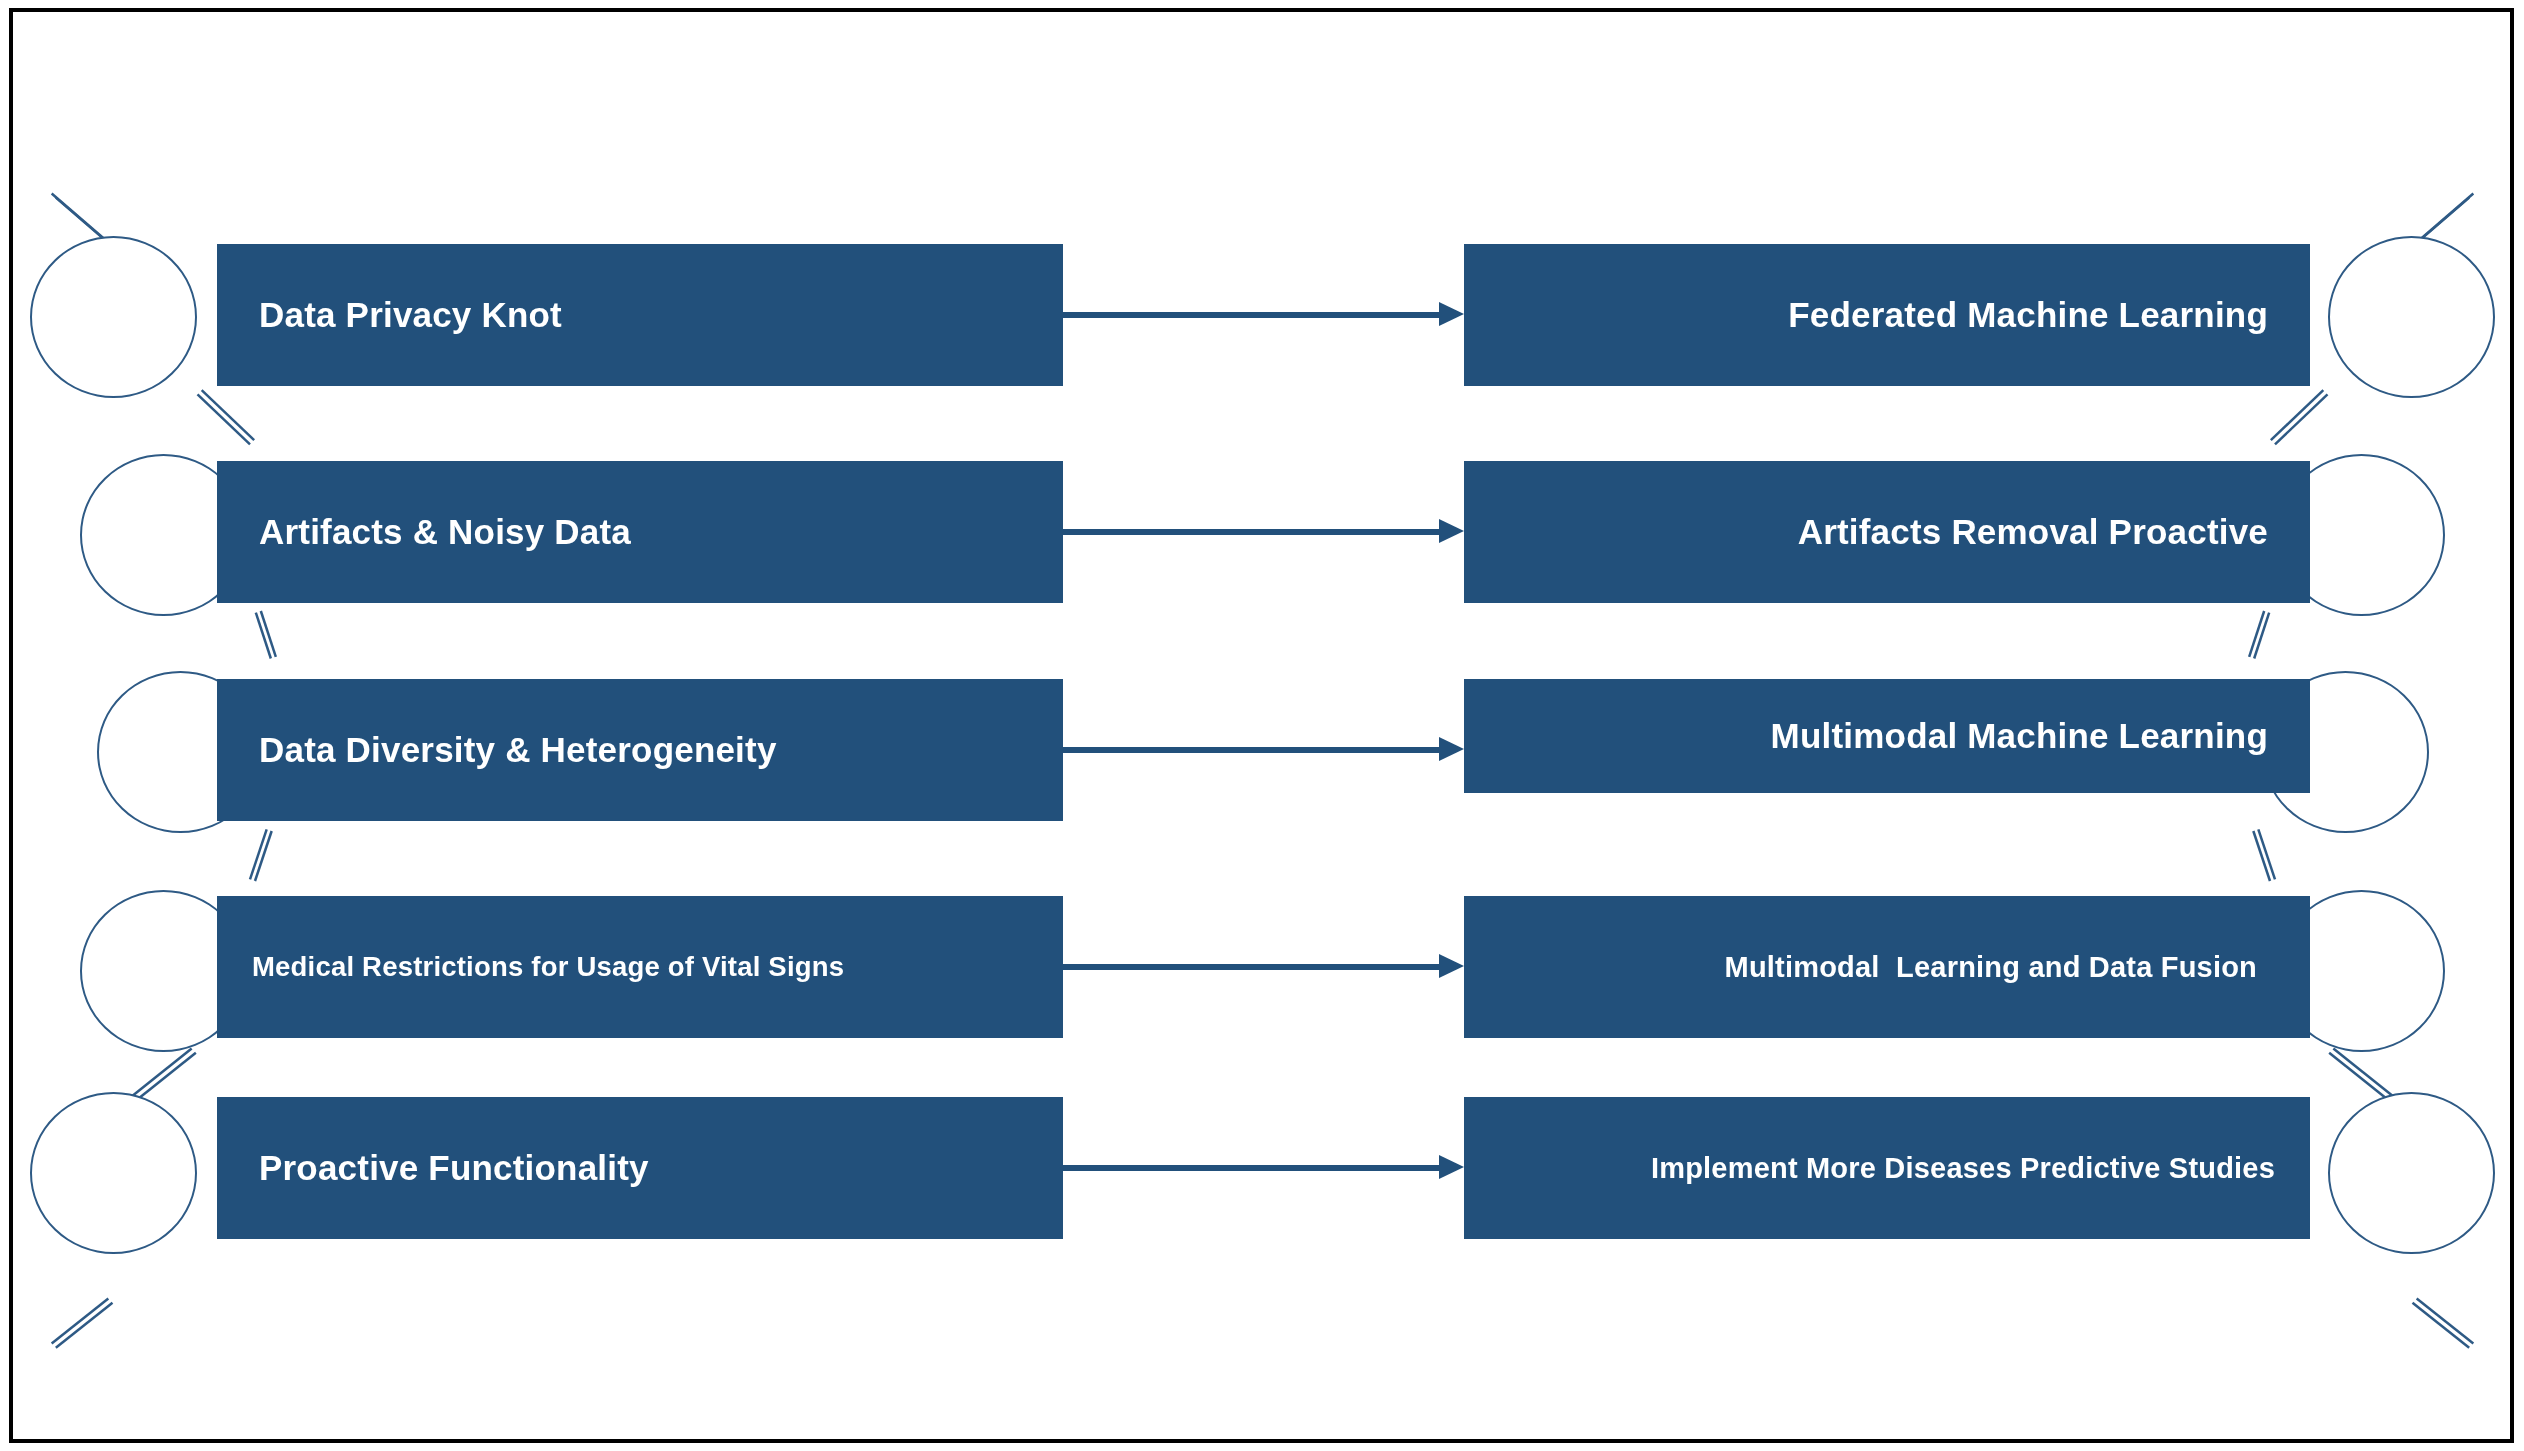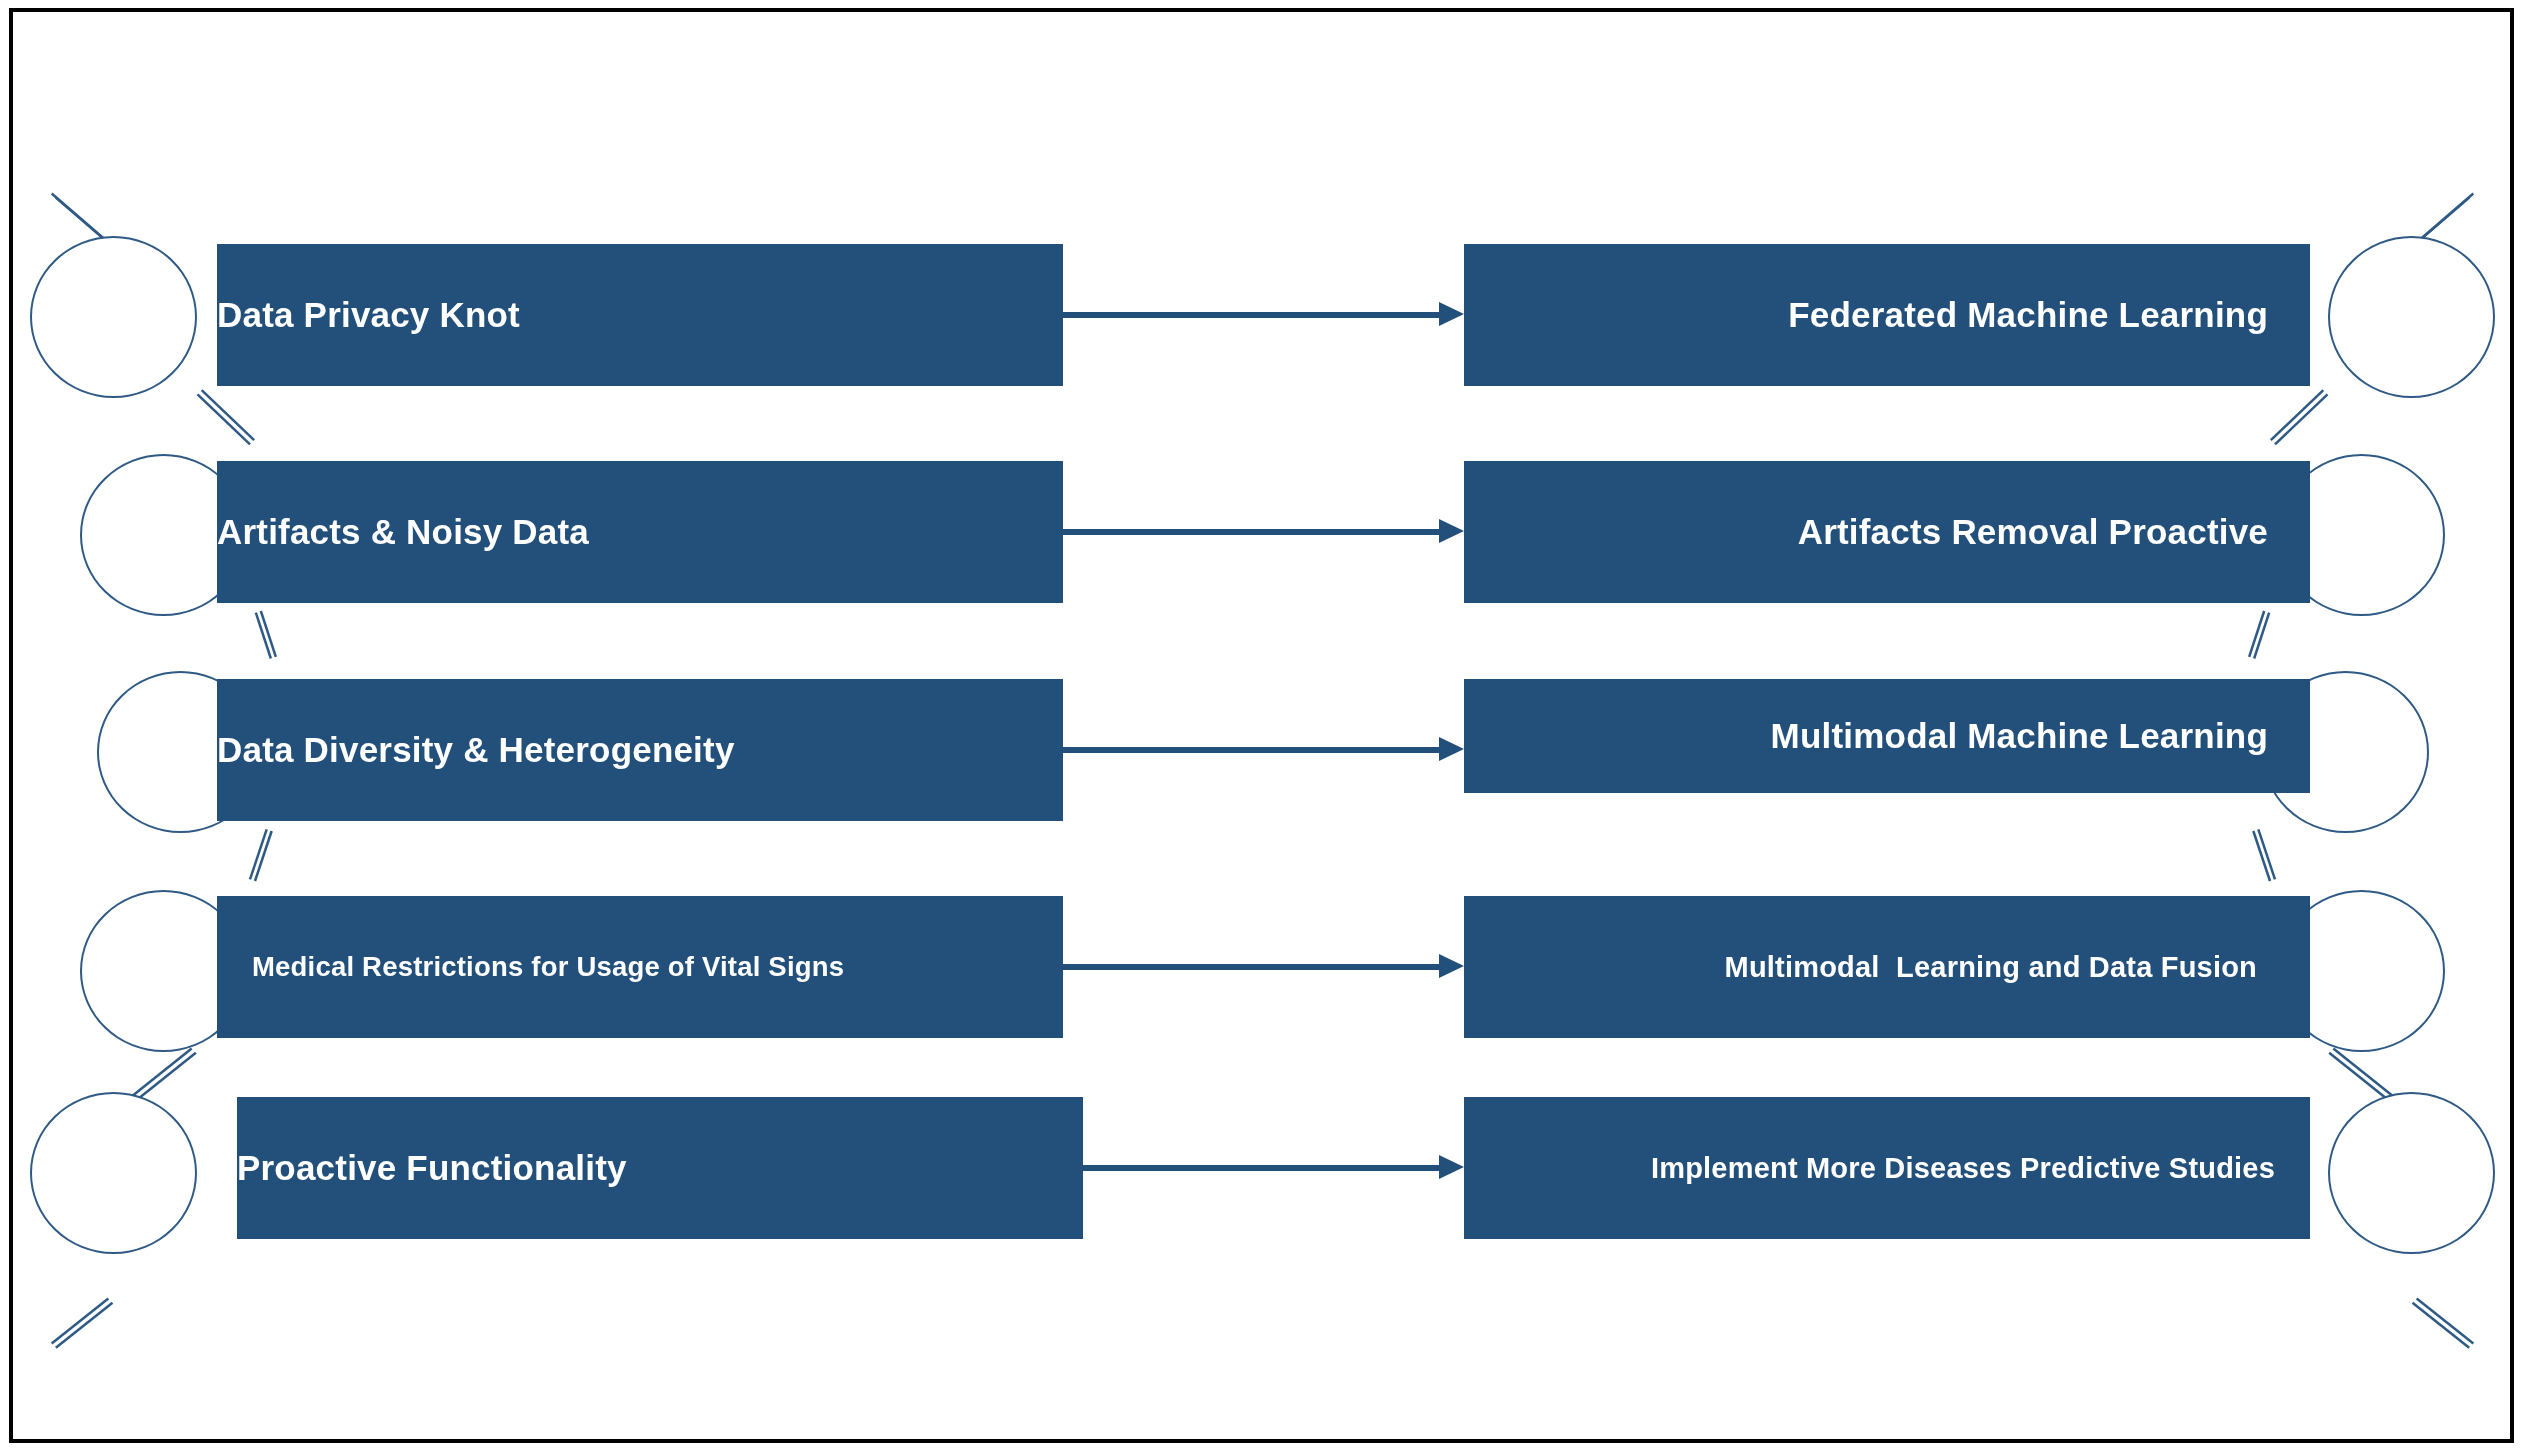--- a/index.html
+++ b/index.html
@@ -45,6 +45,7 @@
     left: 217px;
     width: 846px;
     justify-content: flex-start;
+    padding-left: 42px;
   }
   .bar-right {
     left: 1464px;

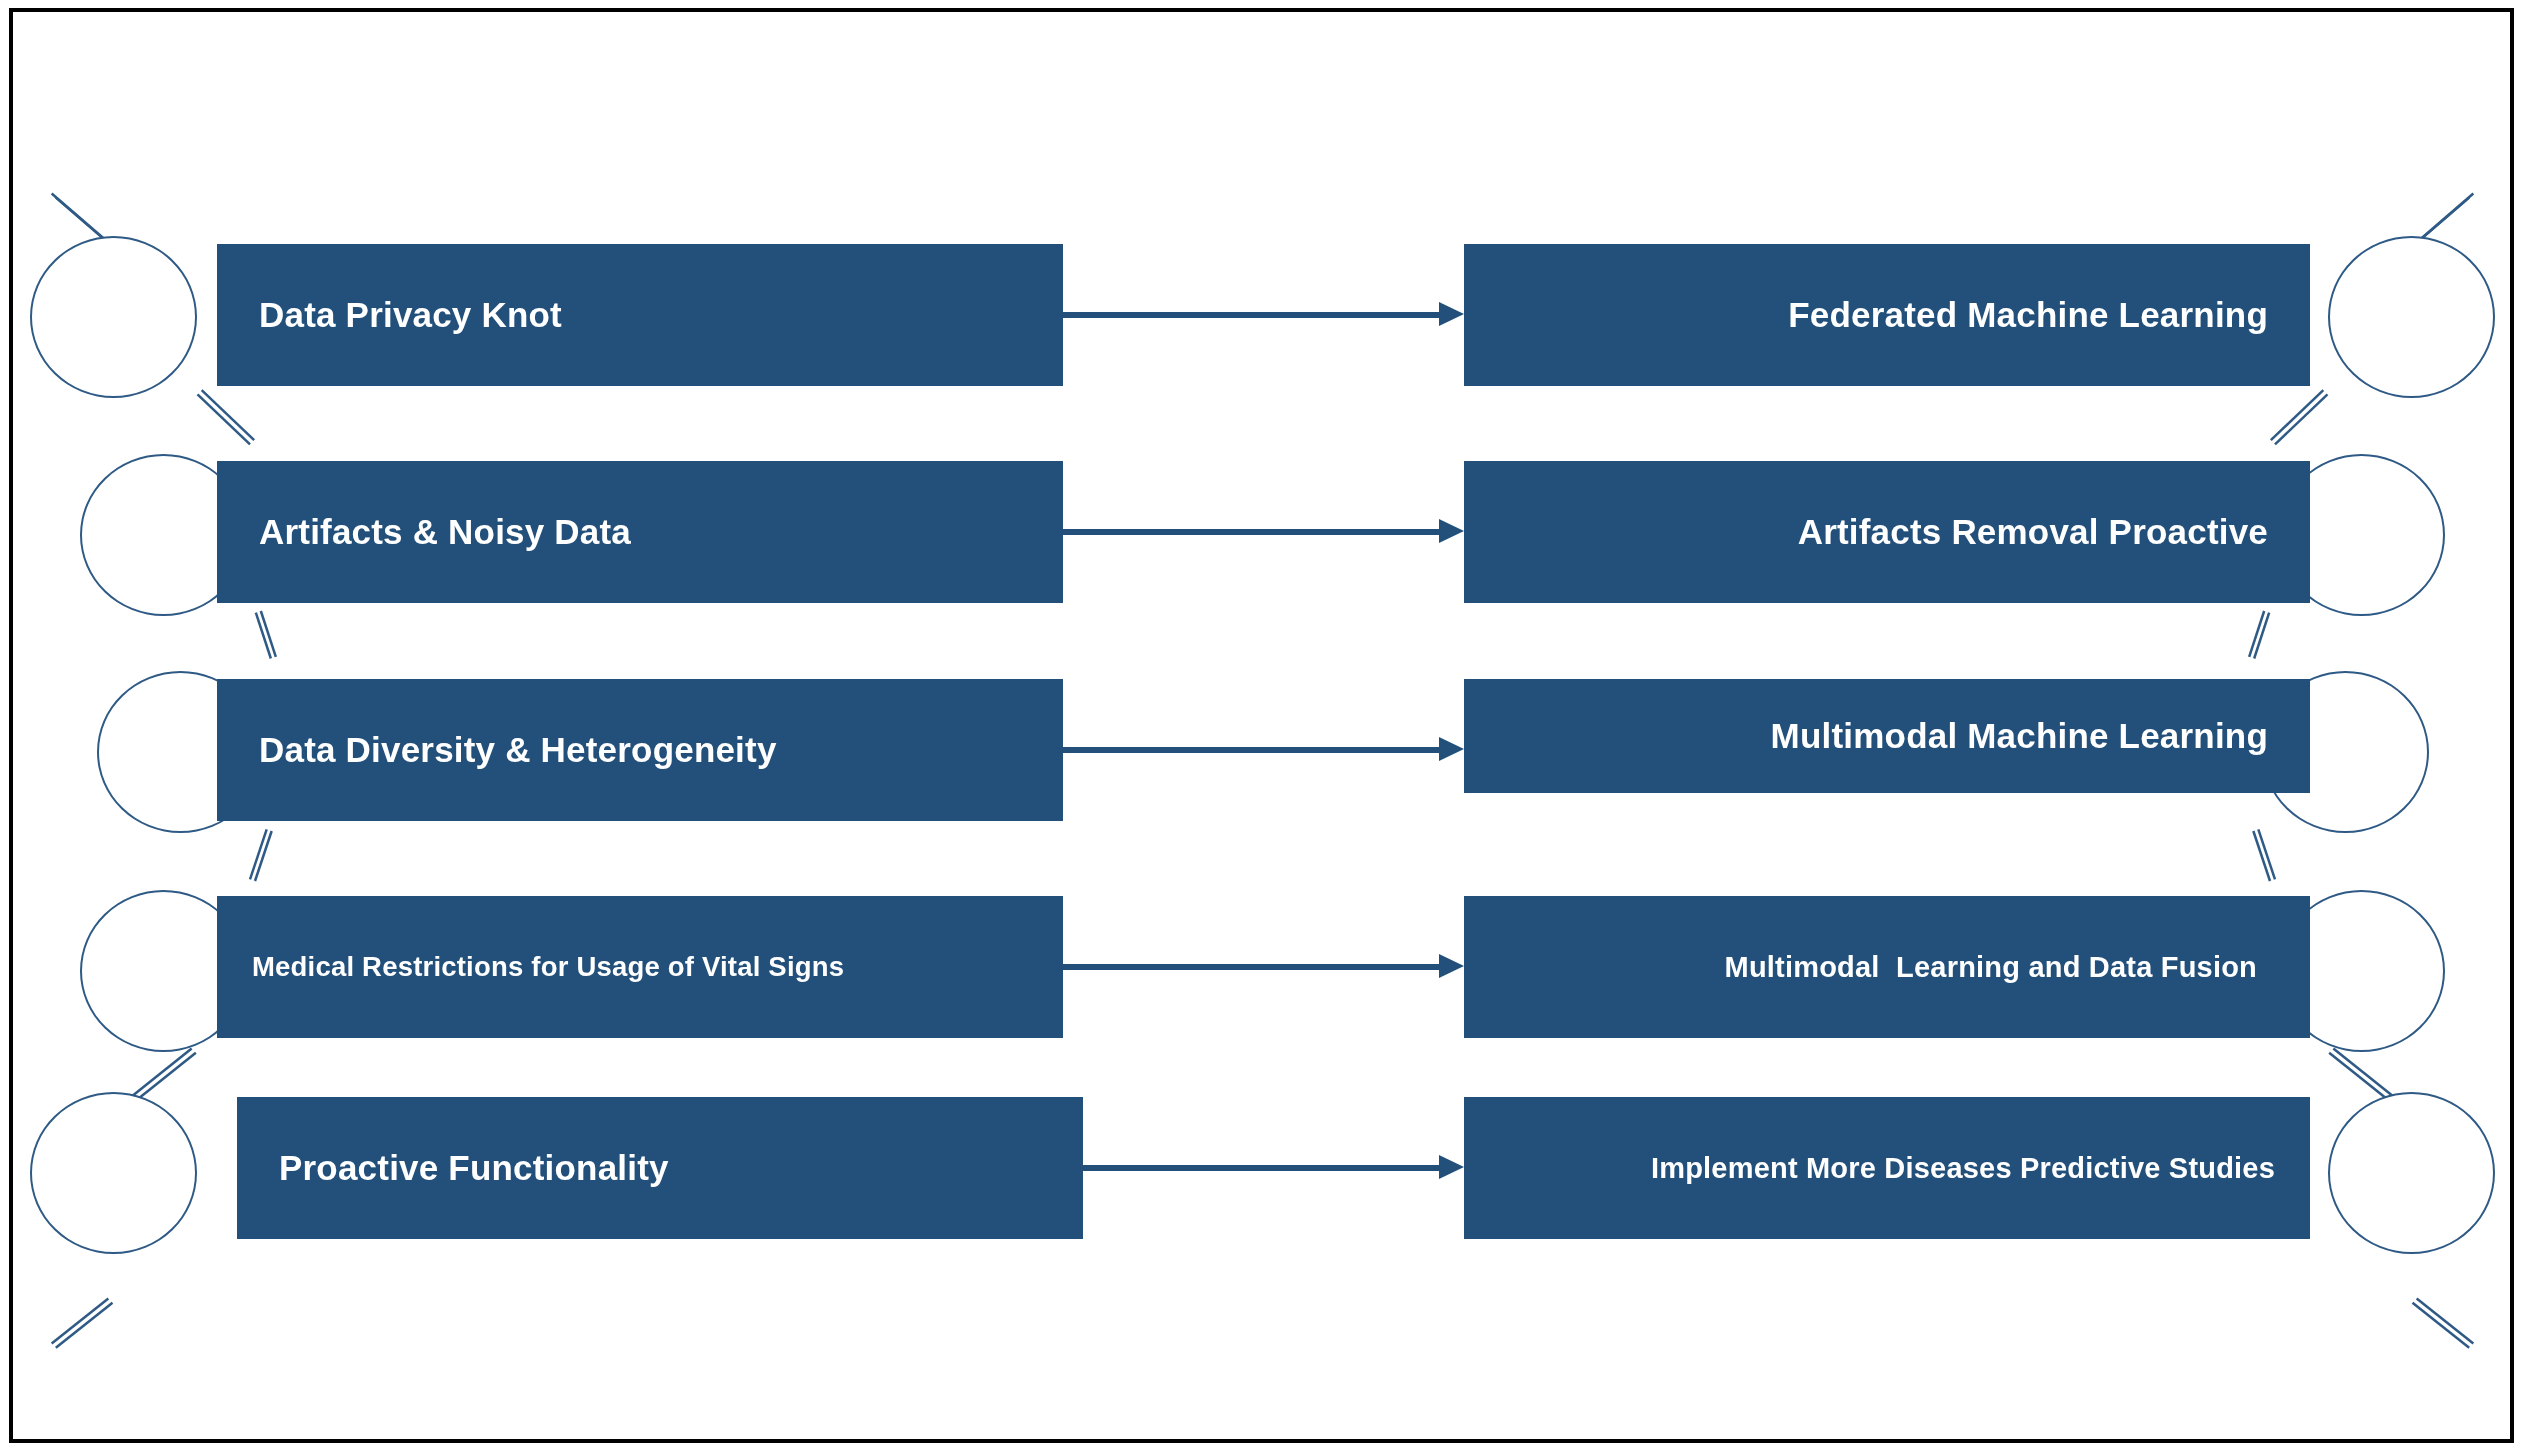--- a/index.html
+++ b/index.html
@@ -189,7 +189,7 @@
     <span class="bar-label small">Multimodal  Learning and Data Fusion</span>
   </div>
 
-  <div class="bar bar-left" style="top:1097px; height:142px;margin-left:20px;">
+  <div class="bar bar-left" style="top:1097px; height:142px;">
     <span class="bar-label">Proactive Functionality</span>
   </div>
   <div class="arrow-wrap" style="left:1062px; top:1155px; width:402px;">

